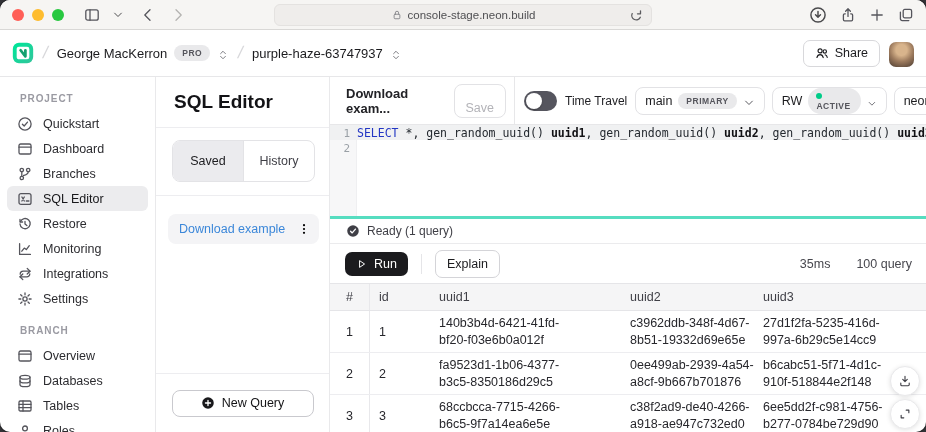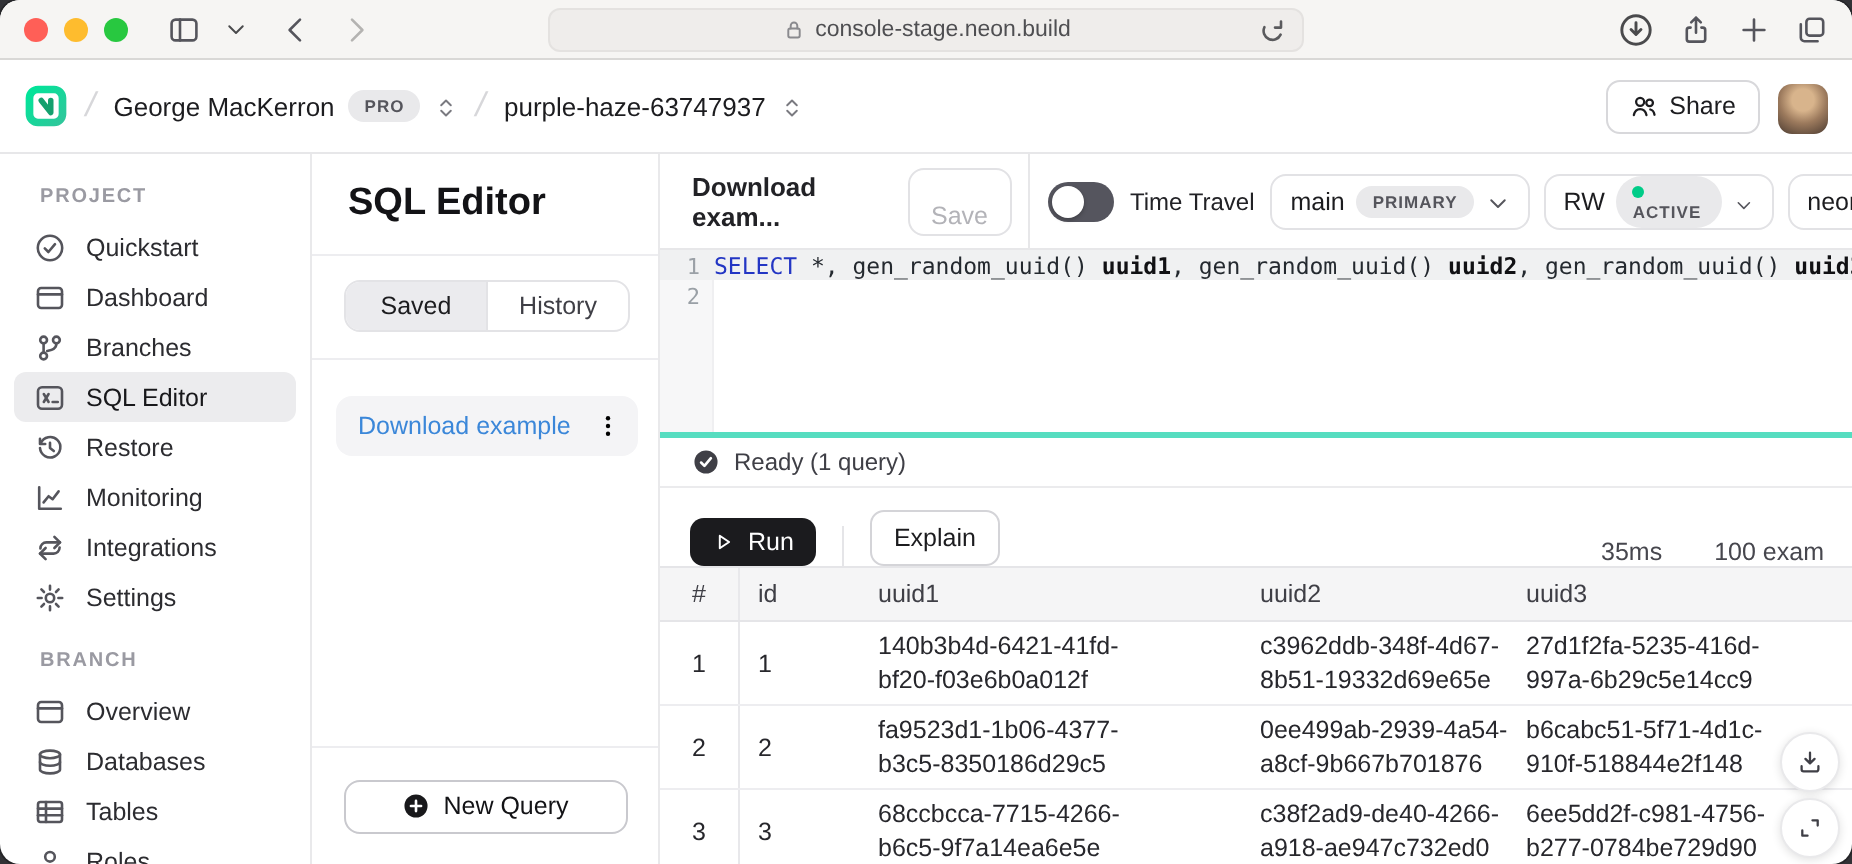--- a/index.html
+++ b/index.html
@@ -54,7 +54,7 @@
   .panel { width:174px; border-right:1px solid #e9e9eb; position:relative; }
   .panel-title { font-size:19px; font-weight:700; color:#131316; padding:14px 0 14px 18px; border-bottom:1px solid #ededf0; }
   .seg-wrap { padding:12px 14px 13px 16px; border-bottom:1px solid #ededf0; }
-  .seg { display:flex; height:26px; border:1px solid #e3e3e6; border-radius:8px; overflow:hidden; background:#fff; }
+  .seg { display:flex; height:42px; border:1px solid #e3e3e6; border-radius:8px; overflow:hidden; background:#fff; }
   .seg-item { flex:1; display:flex; align-items:center; justify-content:center; font-size:12.5px; color:#3f3f46; cursor:pointer; }
   .seg-item.on { background:#ebebee; font-weight:500; color:#1c1c1f; }
   .seg-item + .seg-item { border-left:1px solid #e3e3e6; }

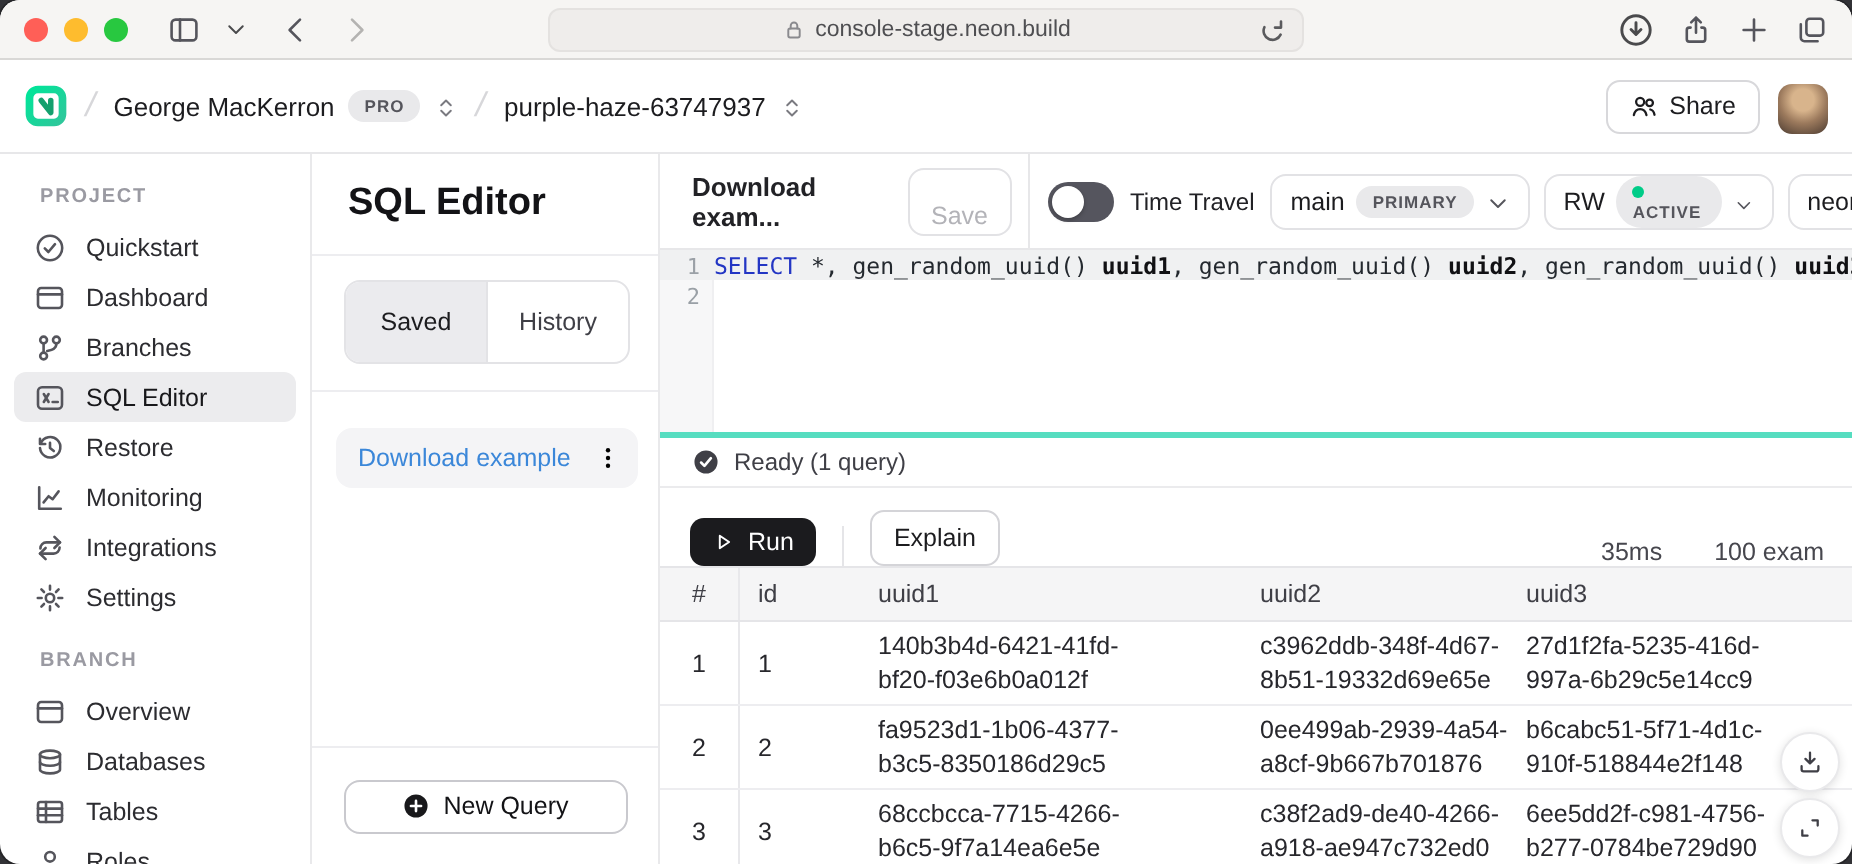--- a/index.html
+++ b/index.html
@@ -102,7 +102,7 @@
   .statusbar { height:25px; border-bottom:1px solid #ebebed; display:flex; align-items:center; gap:7px; padding:0 16px; }
   .statusbar .stext { font-size:12px; font-weight:500; color:#3f3f46; }
 
-  .actions { height:39px; display:flex; align-items:flex-end; padding:0 14px 0 15px; gap:13px; }
+  .actions { height:39px; display:flex; align-items:center; padding:0 14px 0 15px; gap:13px; }
   .run-btn { height:24px; padding:0 11px; border:none; border-radius:7px; background:#1b1b1e; color:#fff;
              display:flex; align-items:center; gap:6px; font-size:12.5px; font-weight:500; }
   .vdiv { width:1px; height:20px; background:#e5e5e8; }

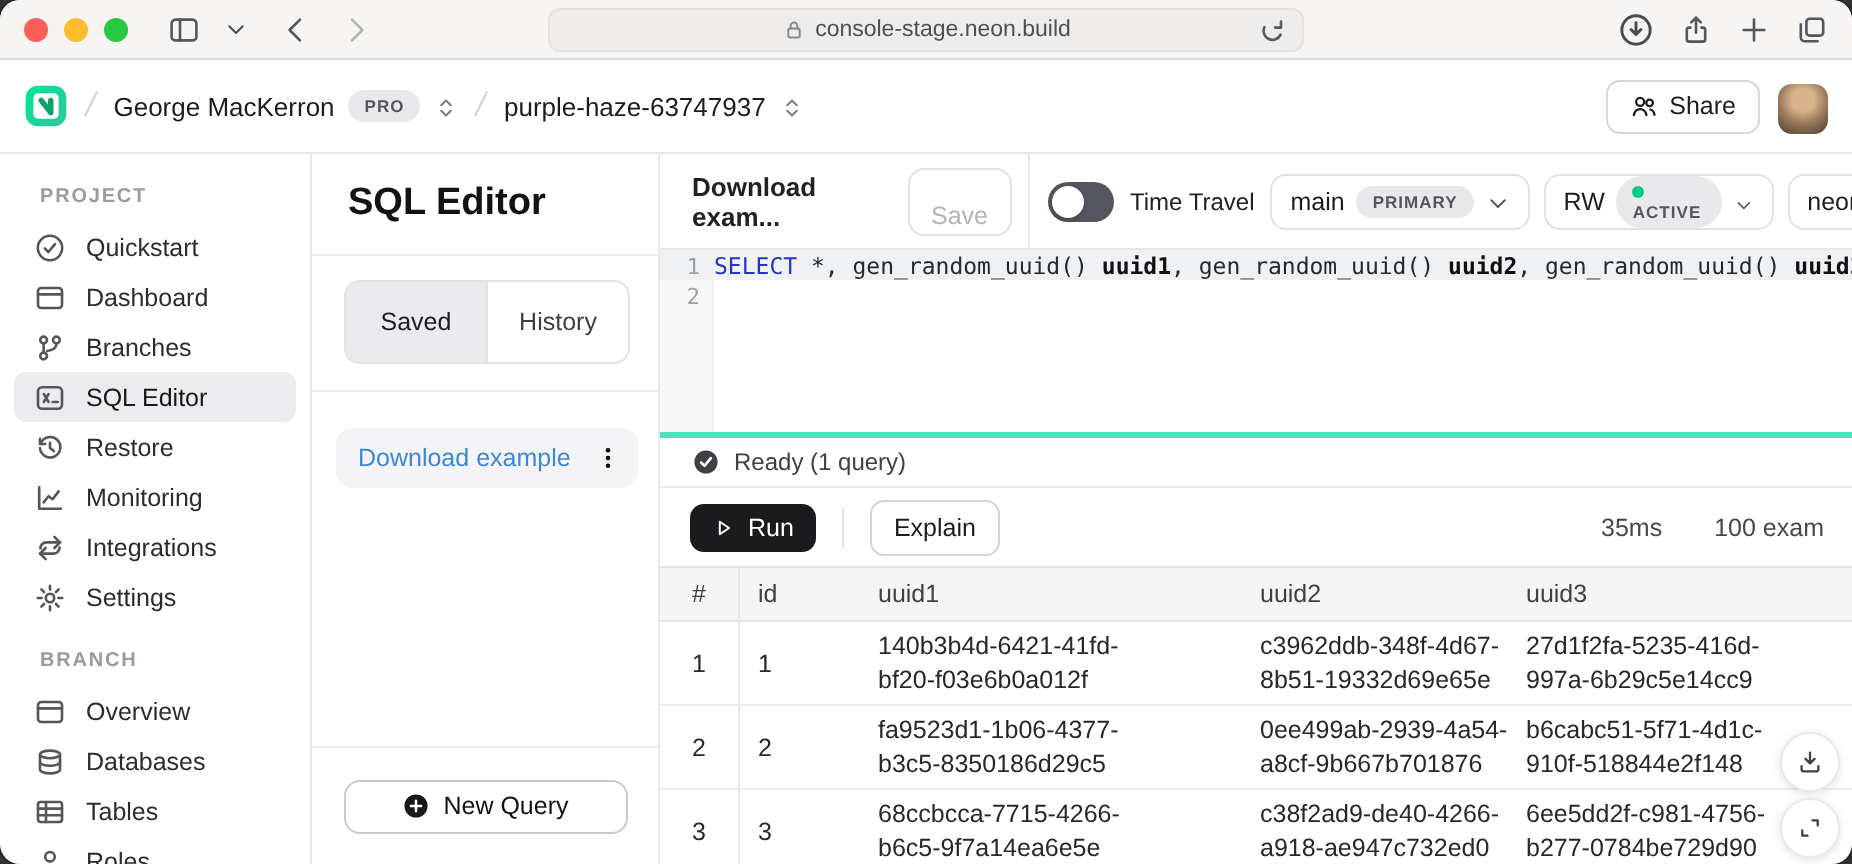--- a/index.html
+++ b/index.html
@@ -463,7 +463,7 @@
           <button class="ghost-btn">Explain</button>
           <div class="metrics">
             <span>35ms</span>
-            <span>100 exam</span>
+            <span>100 query</span>
           </div>
         </div>
 

